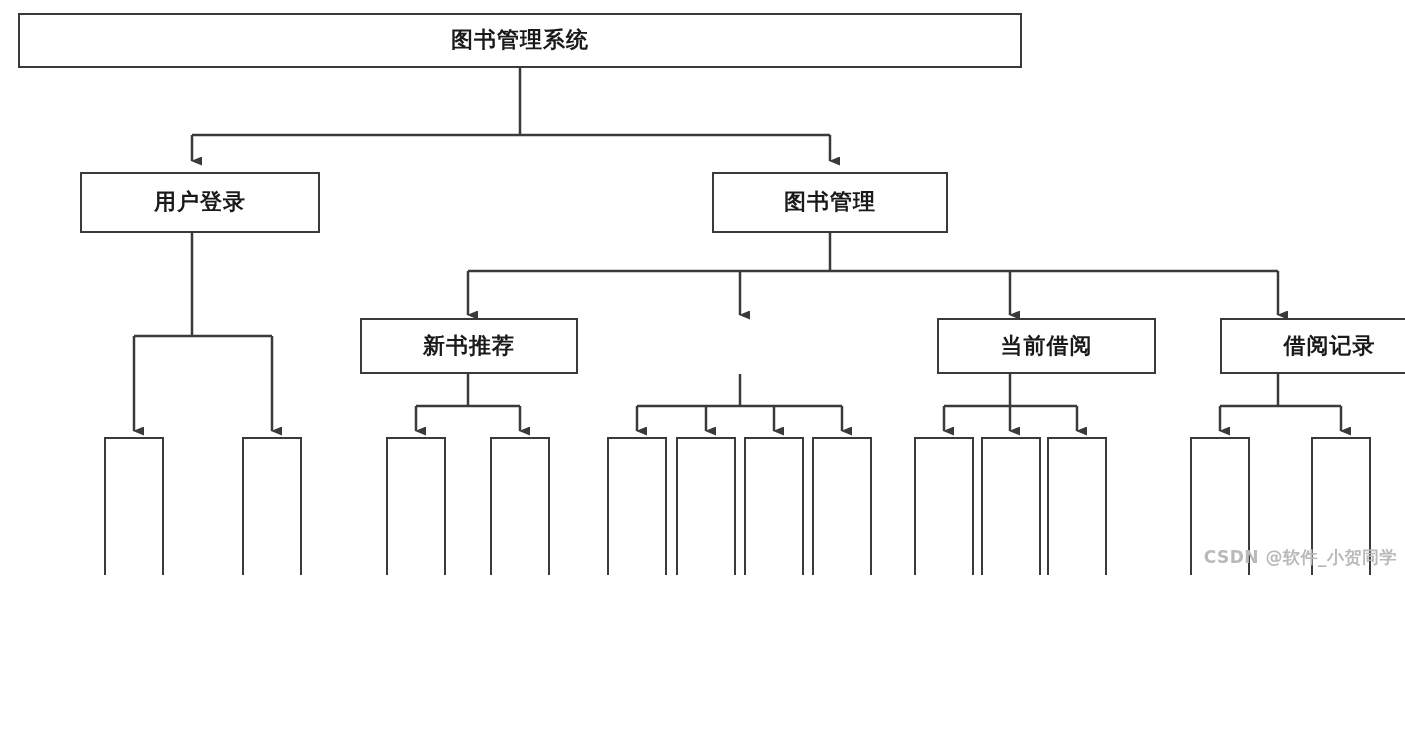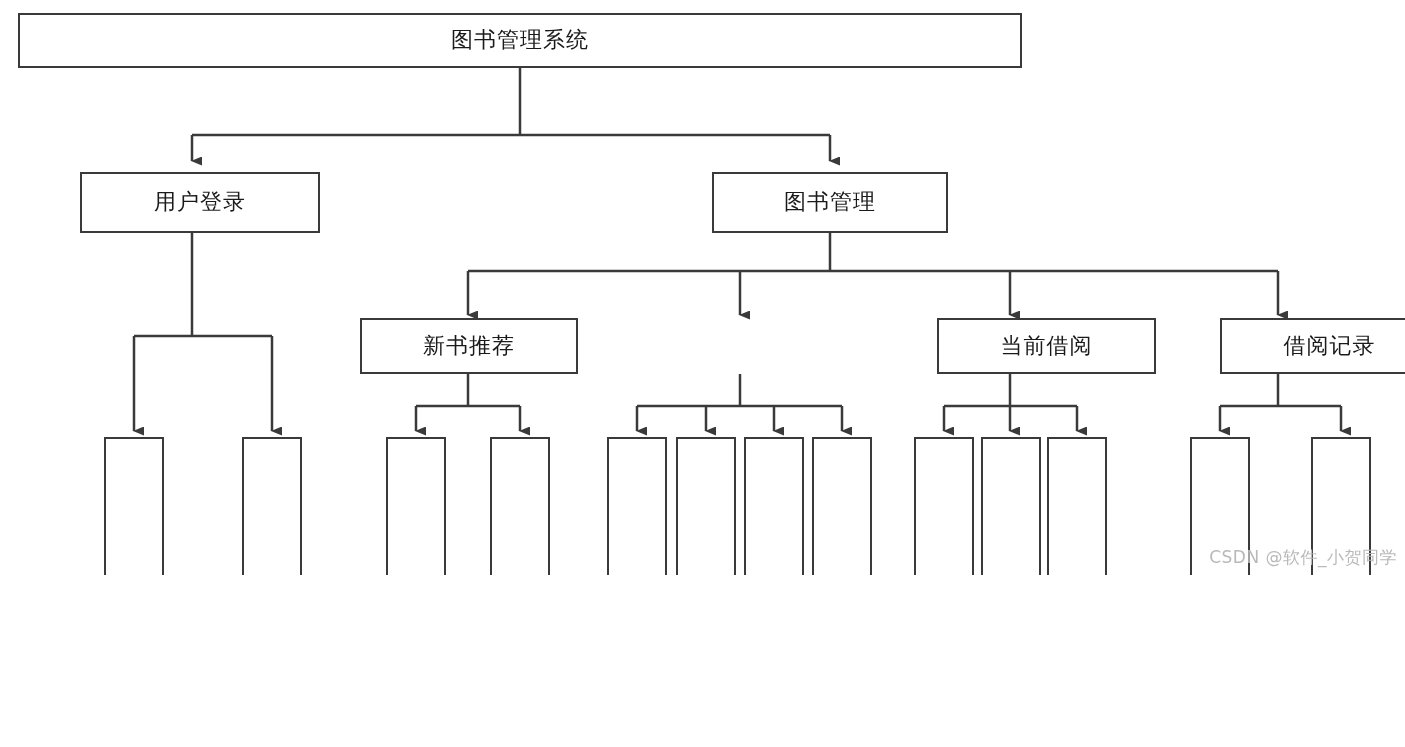--- a/index.html
+++ b/index.html
@@ -17,6 +17,7 @@
     height: 575px;
     background: #ffffff;
     overflow: hidden;
+    font-weight: bold;
   }
   #diagram-svg {
     position: absolute;

